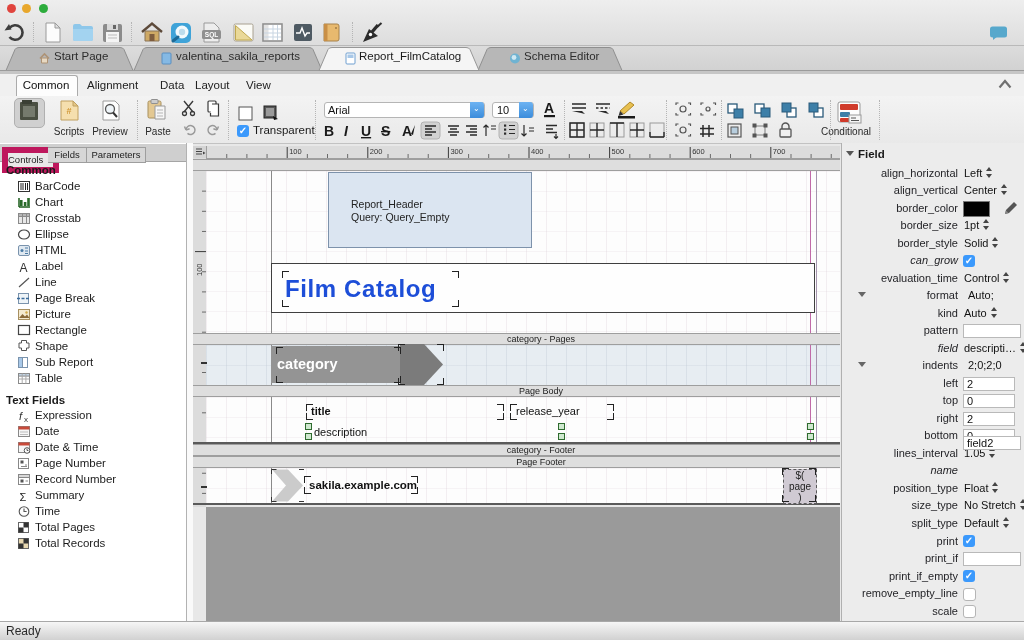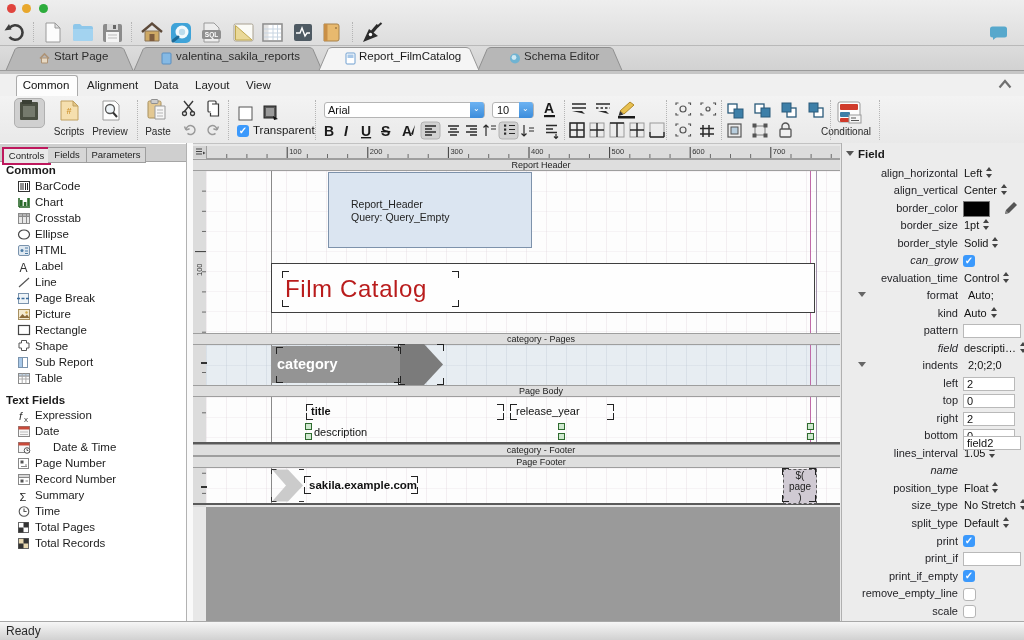--- a/index.html
+++ b/index.html
@@ -137,7 +137,7 @@
 <div class="abs" style="left:16px;top:75px;width:60px;height:21px;background:#fdfdfd;border:1px solid #ababab;border-bottom:none;border-radius:3px 3px 0 0;"></div>
 <div class="abs" style="left:16px;top:79px;width:60px;font-size:11.5px;color:#111;text-align:center;">Common</div>
 <div class="abs" style="left:87px;top:79px;font-size:11.5px;color:#222;">Alignment</div>
-<div class="abs" style="left:154px;top:79px;font-size:11.5px;color:#222;">Data</div>
+<div class="abs" style="left:160px;top:79px;font-size:11.5px;color:#222;">Data</div>
 <div class="abs" style="left:195px;top:79px;font-size:11.5px;color:#222;">Layout</div>
 <div class="abs" style="left:246px;top:79px;font-size:11.5px;color:#222;">View</div>
 <svg class="abs" style="left:998px;top:79px;" width="14" height="10" viewBox="0 0 14 10">

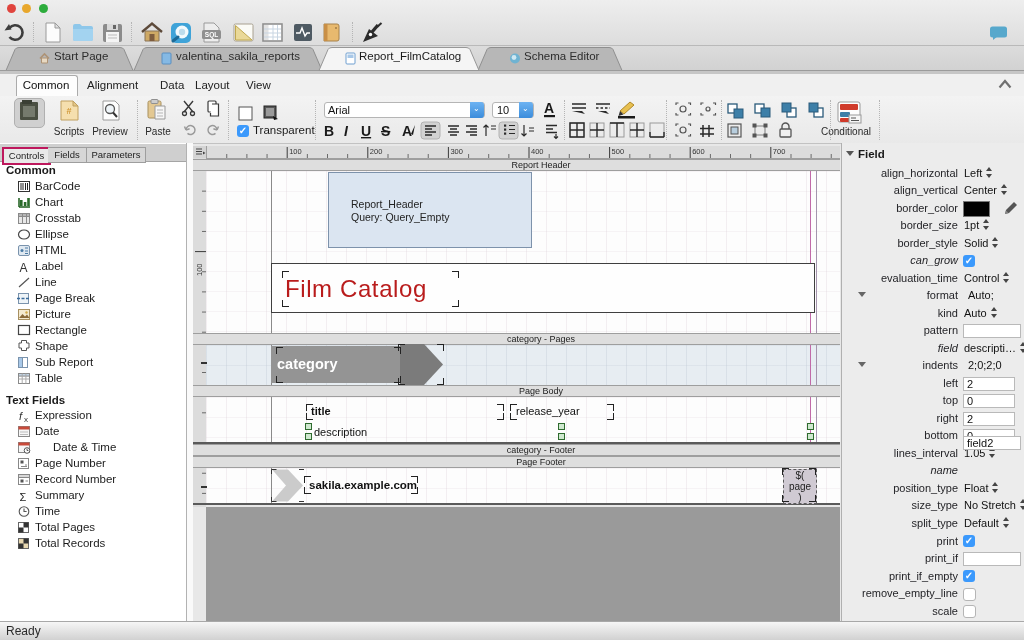--- a/index.html
+++ b/index.html
@@ -315,7 +315,7 @@
 
 <div class="abs" style="left:0;top:143px;width:186px;height:478px;background:#fff;border-right:1px solid #b2b2b2;"></div>
 <div class="abs" style="left:0;top:144px;width:186px;height:17px;background:#cfcfcf;border-bottom:1px solid #a5a5a5;"></div>
-<div class="abs" style="left:2px;top:147px;width:45px;height:14px;background:#e9e9e9;border:2px solid #be185d;font-size:9.5px;color:#222;text-align:center;line-height:14px;">Controls</div>
+<div class="abs" style="left:2px;top:147px;width:45px;height:14px;background:#e9e9e9;border:6px solid #be185d;font-size:9.5px;color:#222;text-align:left;line-height:14px;">Controls</div>
 <div class="abs" style="left:48px;top:147px;width:38px;height:14px;background:#d6d6d6;border:1px solid #9e9e9e;border-left:none;font-size:9.5px;color:#222;text-align:center;line-height:14px;">Fields</div>
 <div class="abs" style="left:87px;top:147px;width:58px;height:14px;background:#d6d6d6;border:1px solid #9e9e9e;border-left:none;font-size:9.5px;color:#222;text-align:center;line-height:14px;">Parameters</div>
 <div class="abs" style="left:6px;top:164px;font-size:11.5px;font-weight:bold;color:#1a1a1a;">Common</div>

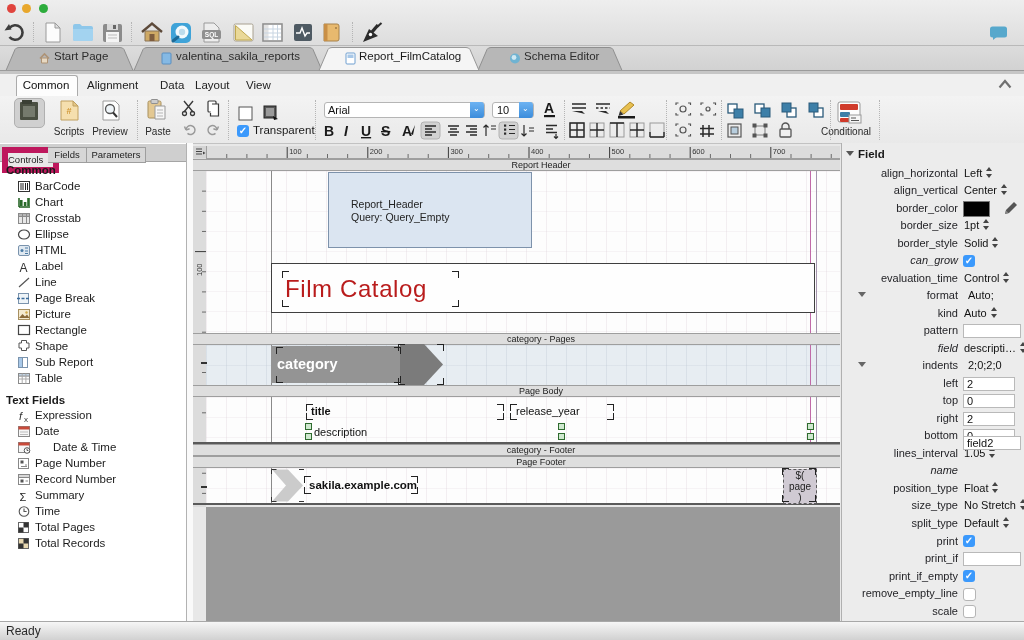--- a/index.html
+++ b/index.html
@@ -459,7 +459,6 @@
 <div class="abs" style="left:195px;top:276px;font-size:7.5px;color:#333;transform:rotate(-90deg);transform-origin:0 0;white-space:nowrap;">100</div>
 
 <div class="labelband" style="top:159px;"></div>
-<div class="bandlbl" style="top:160px;">Report Header</div>
 <div class="abs grid-w" style="left:206px;top:171px;width:634px;height:162px;"></div>
 <div class="labelband" style="top:333px;"></div>
 <div class="bandlbl" style="top:334px;">category - Pages</div>

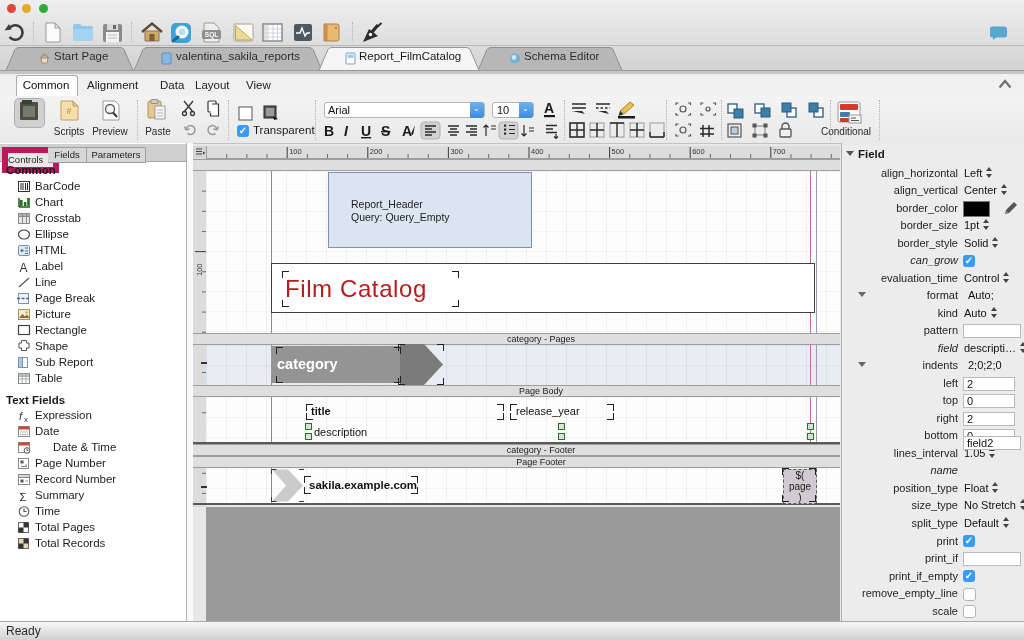--- a/index.html
+++ b/index.html
@@ -492,7 +492,7 @@
 <div class="abs" style="left:328px;top:172px;width:202px;height:74px;background:#dbe5f1;border:1px solid #7d92ab;"></div>
 <div class="abs" style="left:351px;top:198px;font-size:10.5px;line-height:13px;color:#222;">Report_Header<br>Query: Query_Empty</div>
 <div class="abs" style="left:271px;top:263px;width:542px;height:48px;background:#fefefe;border:1px solid #3f3f3f;"></div>
-<div class="abs" style="left:285px;top:275px;font-size:24px;font-weight:normal;color:#b91c1c;letter-spacing:0.6px;">Film Catalog</div>
+<div class="abs" style="left:285px;top:275px;font-size:24px;font-weight:bold;color:#1d4ed8;letter-spacing:0.6px;">Film Catalog</div>
 <div class="corner c-tl" style="left:282px;top:271px;"></div>
 <div class="corner c-tr" style="left:452px;top:271px;"></div>
 <div class="corner c-bl" style="left:282px;top:300px;"></div>

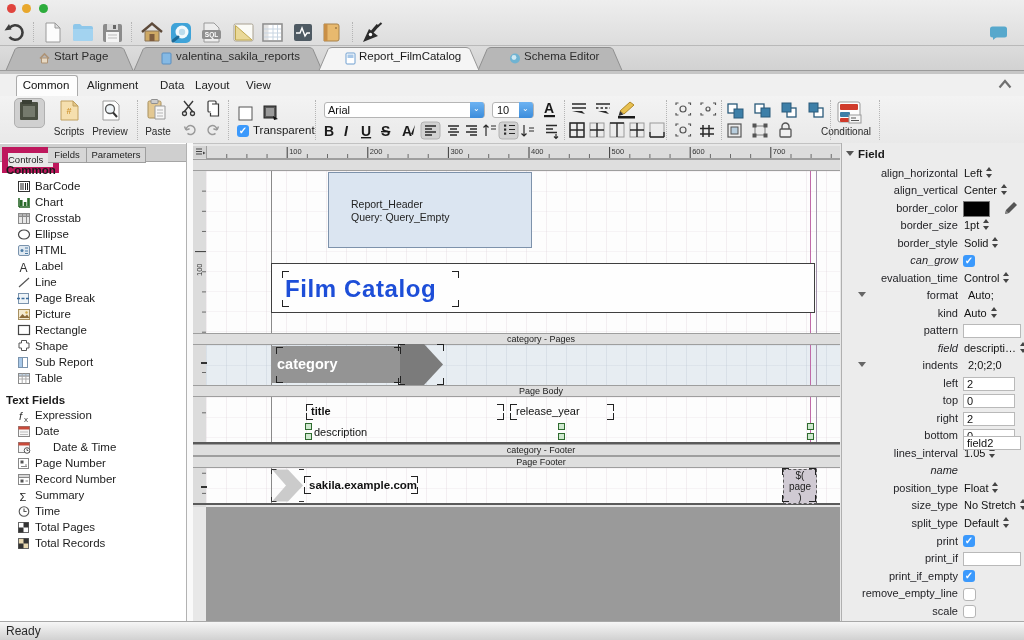--- a/index.html
+++ b/index.html
@@ -417,7 +417,7 @@
 <div class="item" style="top:372px;">Table</div>
 <div class="item" style="top:409px;">Expression</div>
 <div class="item" style="top:425px;">Date</div>
-<div class="item" style="top:441px;margin-left:18px;">Date &amp; Time</div>
+<div class="item" style="top:441px;">Date &amp; Time</div>
 <div class="item" style="top:457px;">Page Number</div>
 <div class="item" style="top:473px;">Record Number</div>
 <div class="item" style="top:489px;">Summary</div>

